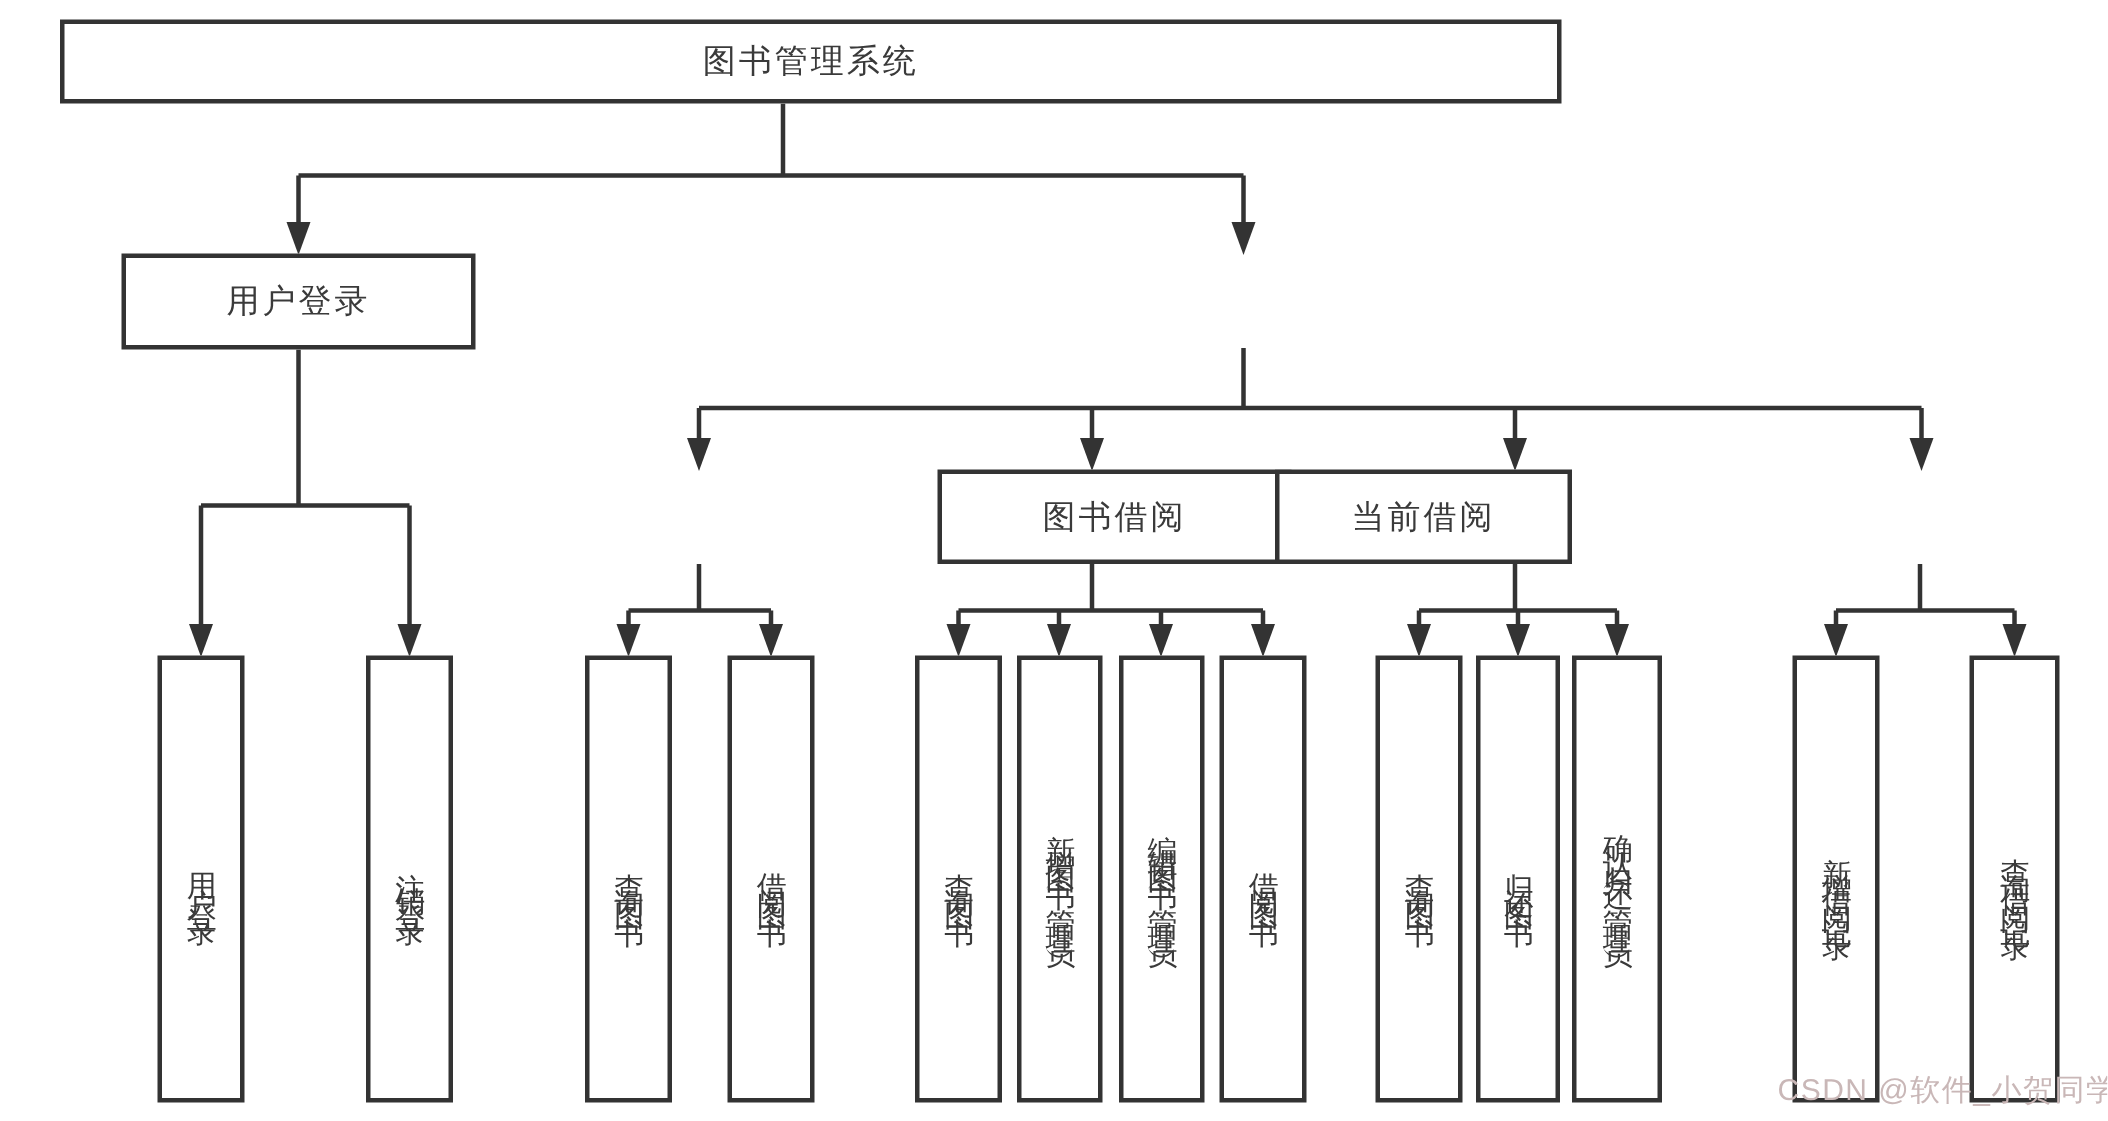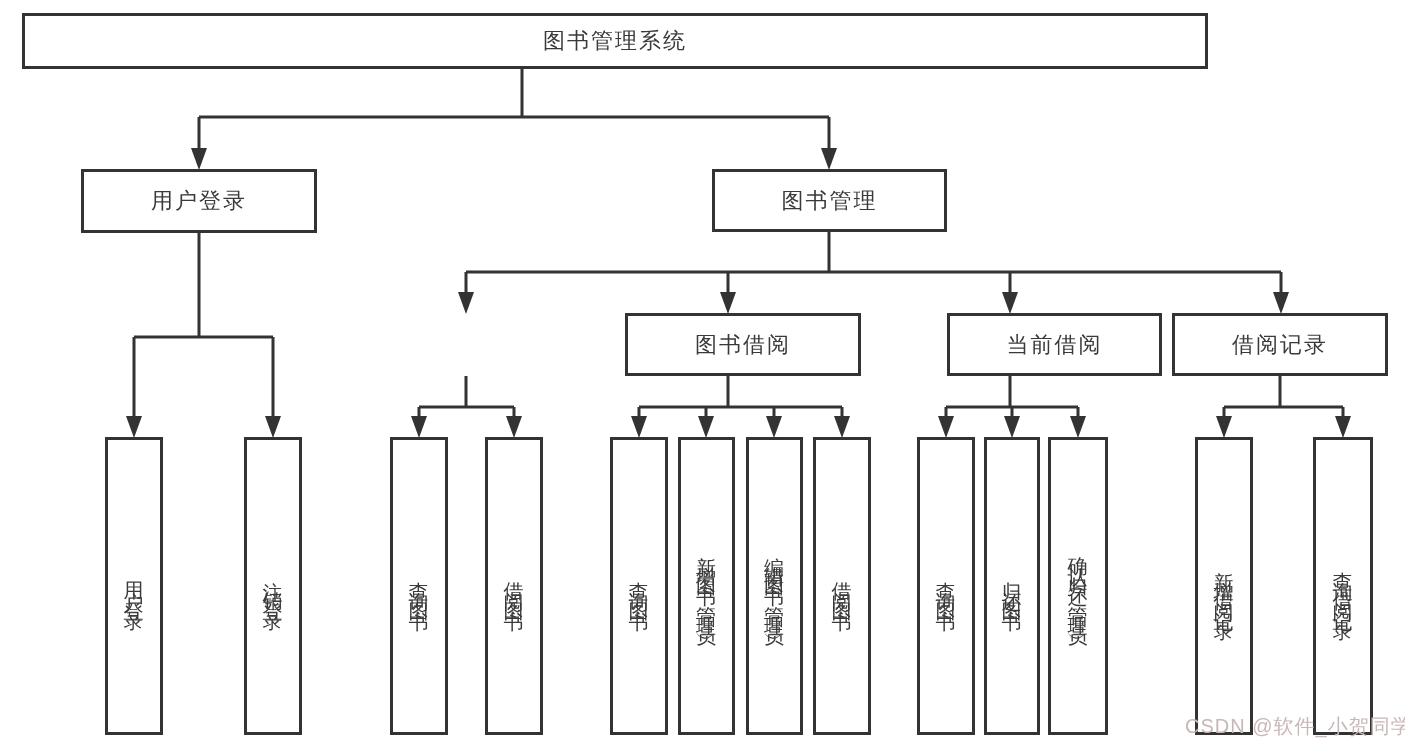--- a/index.html
+++ b/index.html
@@ -111,7 +111,7 @@
     </g>
   </svg>
 
-  <div class="box" style="left:22px;top:13px;width:1186px;height:56px">
+  <div class="box" style="left:40px;top:13px;width:1001px;height:56px">
     <span class="hlabel">图书管理系统</span>
   </div>
 

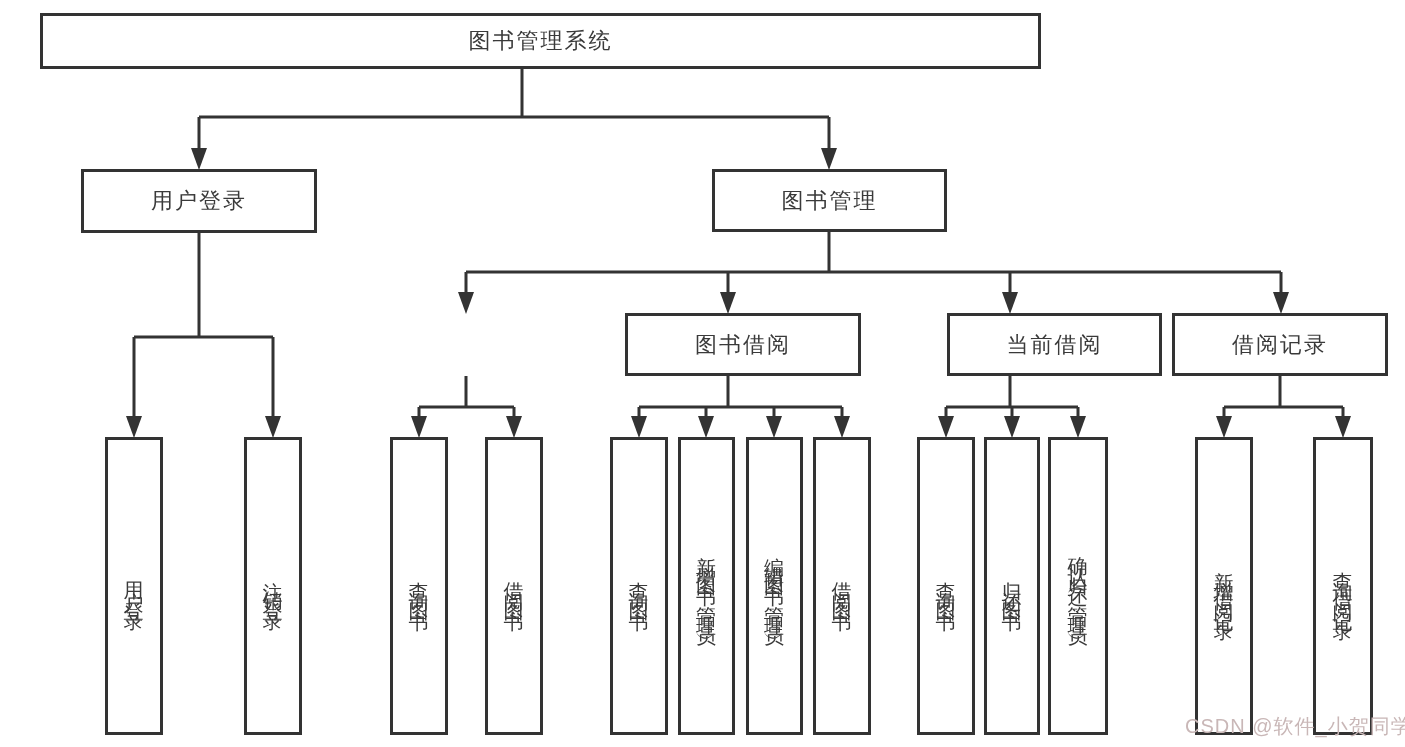--- a/index.html
+++ b/index.html
@@ -118,9 +118,6 @@
   <div class="box" style="left:81px;top:169px;width:236px;height:64px">
     <span class="hlabel">用户登录</span>
   </div>
-  <div class="box" style="left:712px;top:169px;width:235px;height:63px">
-    <span class="hlabel">图书管理</span>
-  </div>
 
   <div class="box" style="left:625px;top:313px;width:236px;height:63px">
     <span class="hlabel">图书借阅</span>

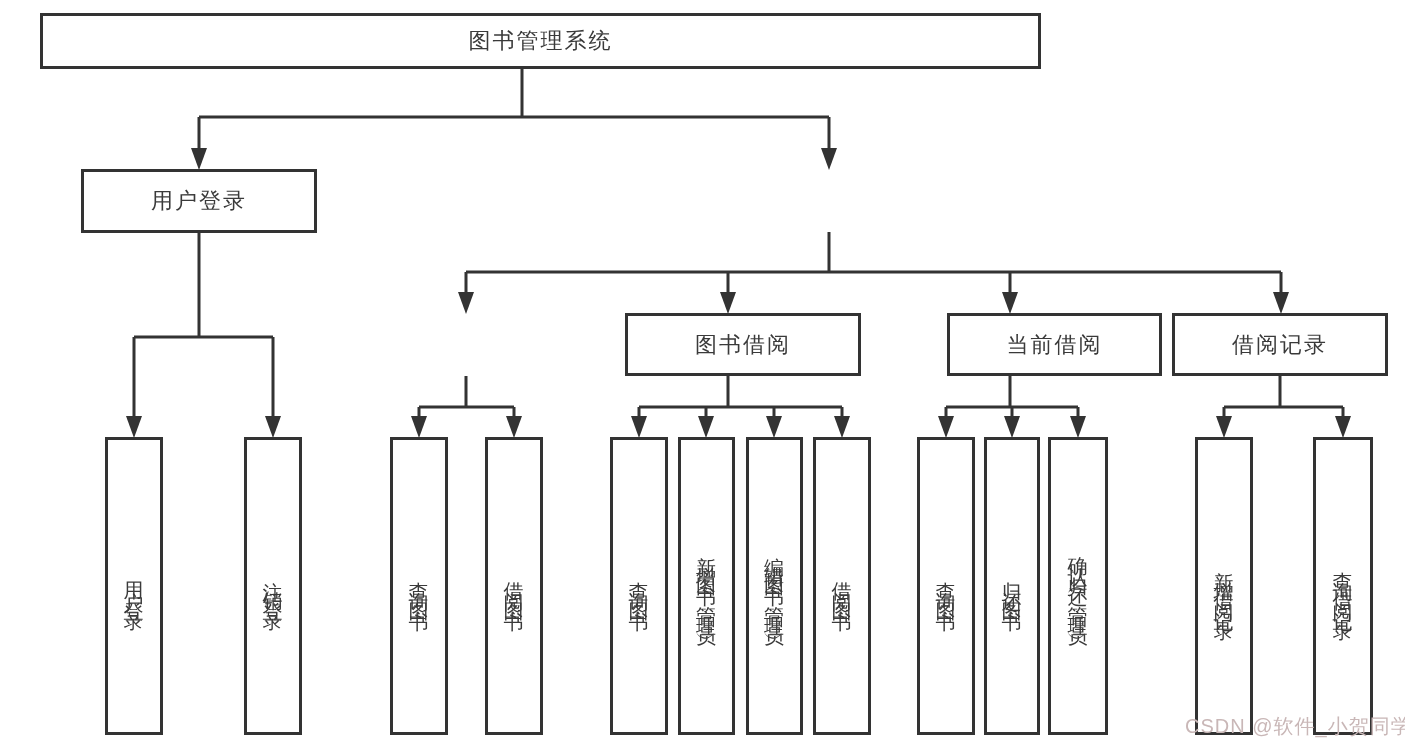--- a/index.html
+++ b/index.html
@@ -122,7 +122,7 @@
   <div class="box" style="left:625px;top:313px;width:236px;height:63px">
     <span class="hlabel">图书借阅</span>
   </div>
-  <div class="box" style="left:947px;top:313px;width:215px;height:63px">
+  <div class="box" style="left:850px;top:313px;width:198px;height:63px">
     <span class="hlabel">当前借阅</span>
   </div>
   <div class="box" style="left:1172px;top:313px;width:216px;height:63px">

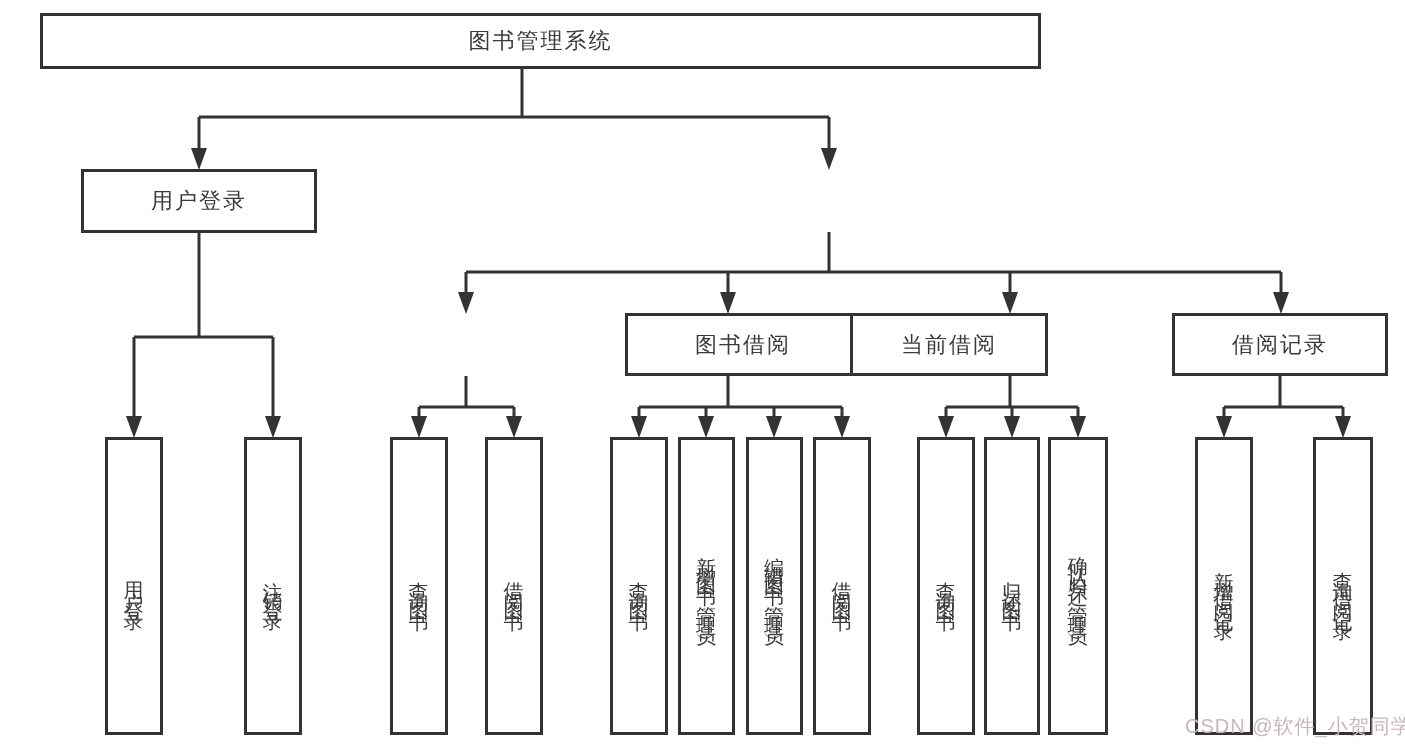--- a/index.html
+++ b/index.html
@@ -125,9 +125,6 @@
   <div class="box" style="left:850px;top:313px;width:198px;height:63px">
     <span class="hlabel">当前借阅</span>
   </div>
-  <div class="box" style="left:1172px;top:313px;width:216px;height:63px">
-    <span class="hlabel">借阅记录</span>
-  </div>
 
   <div class="box" style="left:105px;top:437px;width:58px;height:298px">
     <span class="vlabel">用户登录</span>

